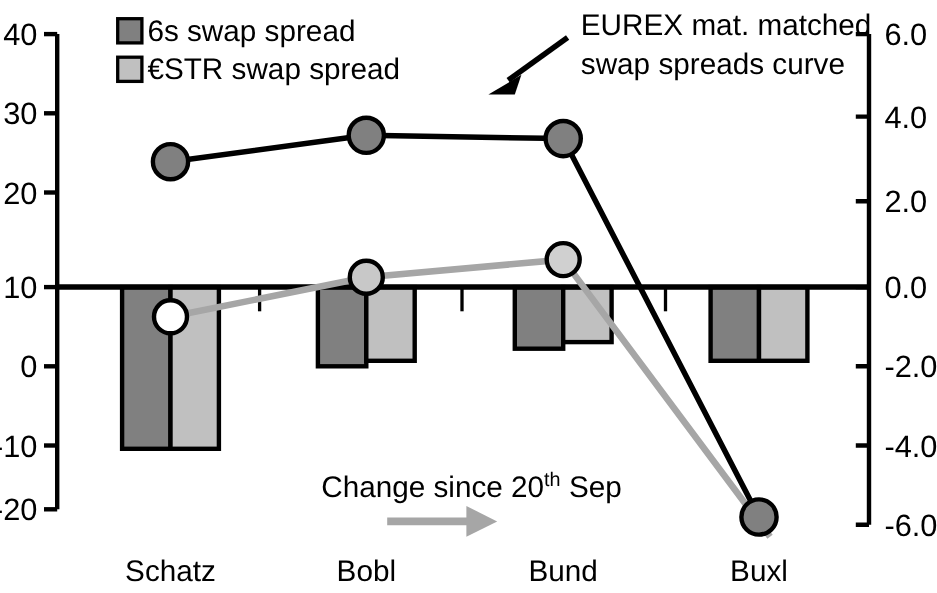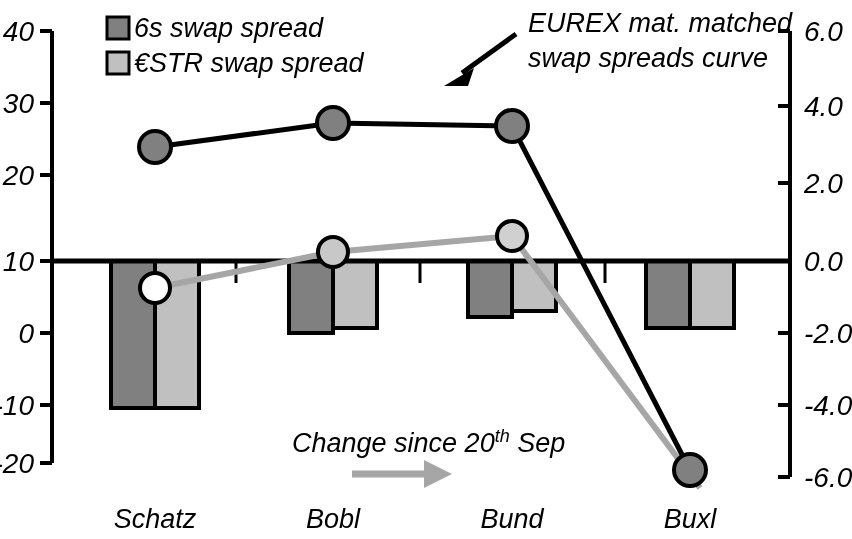--- a/index.html
+++ b/index.html
@@ -8,7 +8,7 @@
     font-family:"Liberation Sans",sans-serif;
     color:#000;overflow:hidden;position:relative;
   }
-  #chart-root{position:absolute;inset:0;font-style:italic;}
+  #chart-root{position:absolute;inset:0;}
   svg#chart-svg{display:block;width:852px;height:539px;}
   .tick-label{font-family:"Liberation Sans",sans-serif;font-size:28px;fill:#000;}
   .cat-label{font-family:"Liberation Sans",sans-serif;font-size:27px;fill:#000;}

